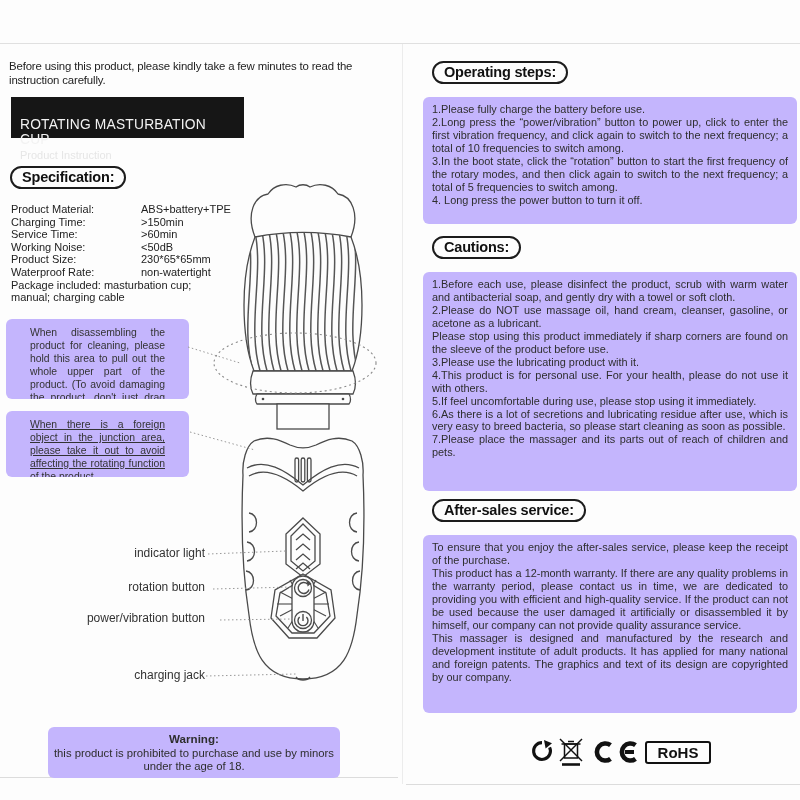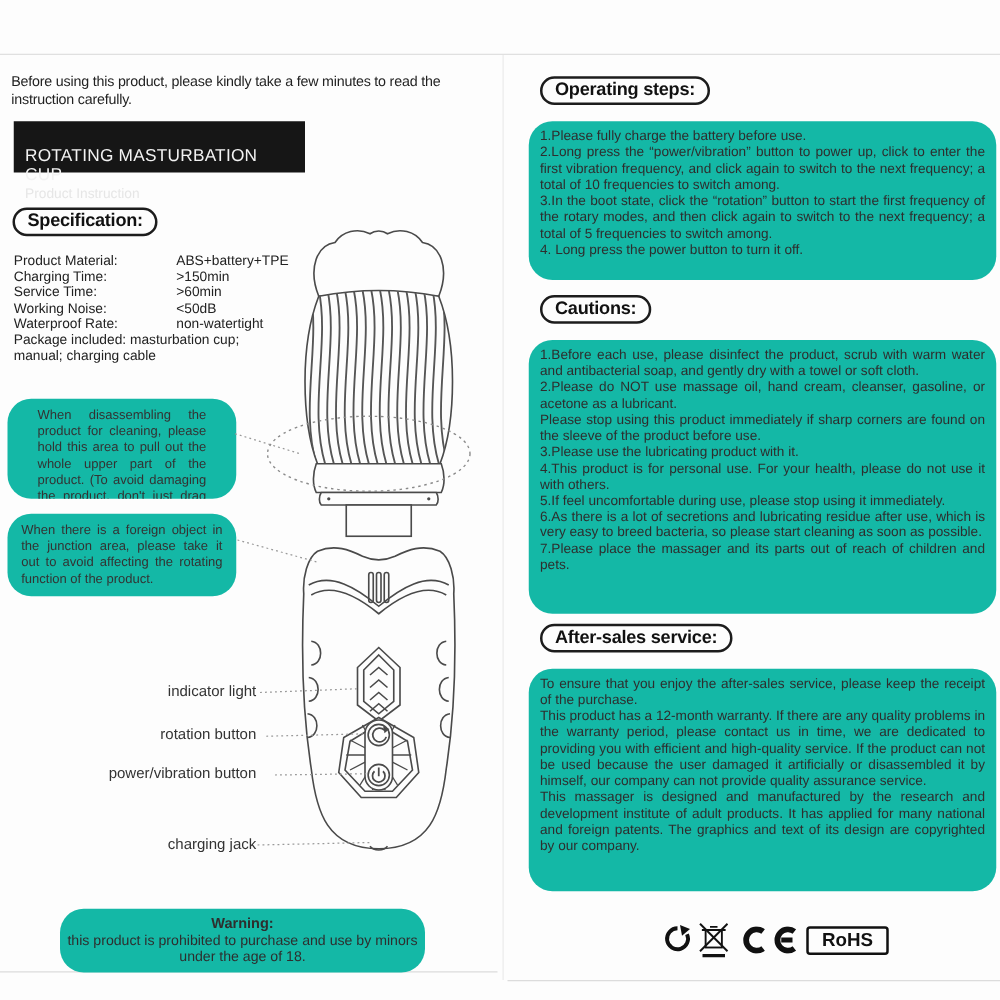--- a/index.html
+++ b/index.html
@@ -16,7 +16,7 @@
     letter-spacing:-0.2px;
   }
   .graybox {
-    position:absolute; background:#14b8a6; border-radius:19px; color:#333;
+    position:absolute; background:#c4b5fd; border-radius:6px; color:#333;
     text-align:justify; overflow:hidden;
   }
   .prewrap { white-space:pre-line; }

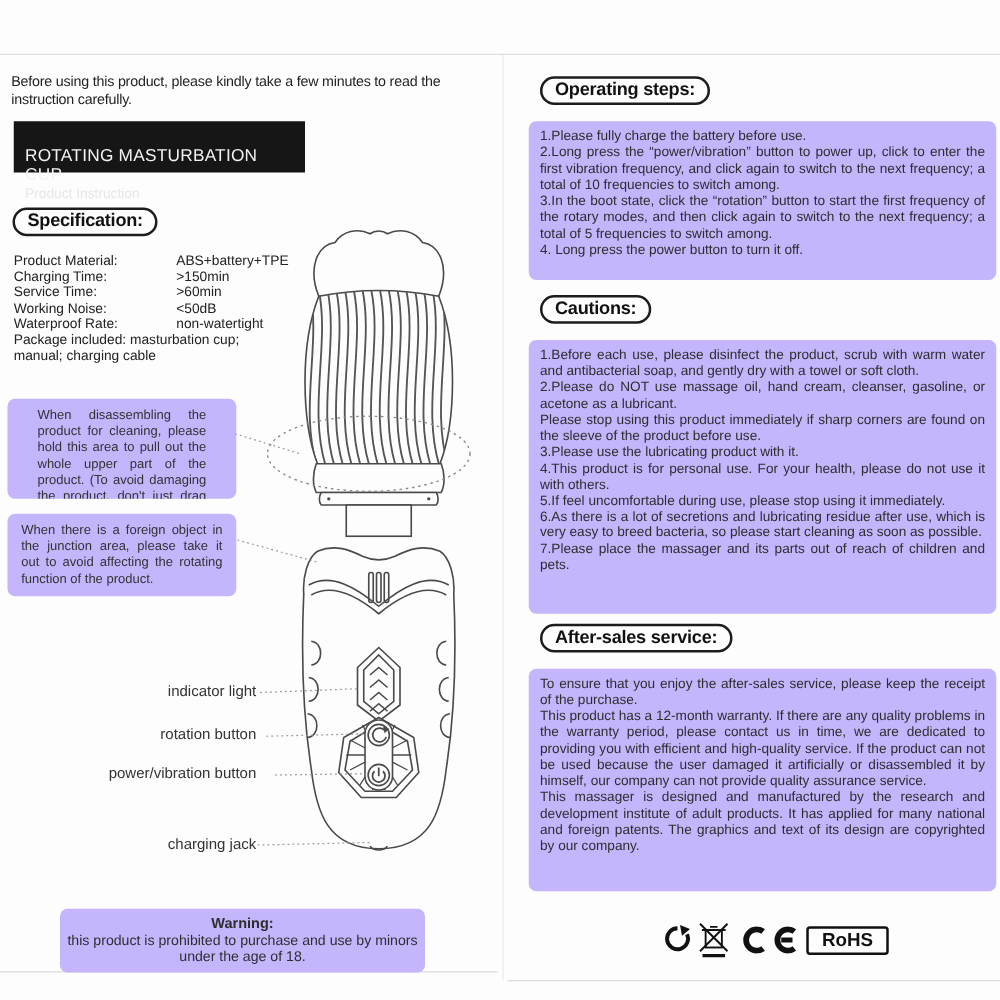--- a/index.html
+++ b/index.html
@@ -75,6 +75,10 @@
     <div class="specrow">
         <span class="lab">Working Noise:</span>
         <span>&lt;50dB</span>
+      </div>
+    <div class="specrow">
+        <span class="lab">Product Size:</span>
+        <span>230*65*65mm</span>
       </div>
     <div class="specrow">
         <span class="lab">Waterproof Rate:</span>

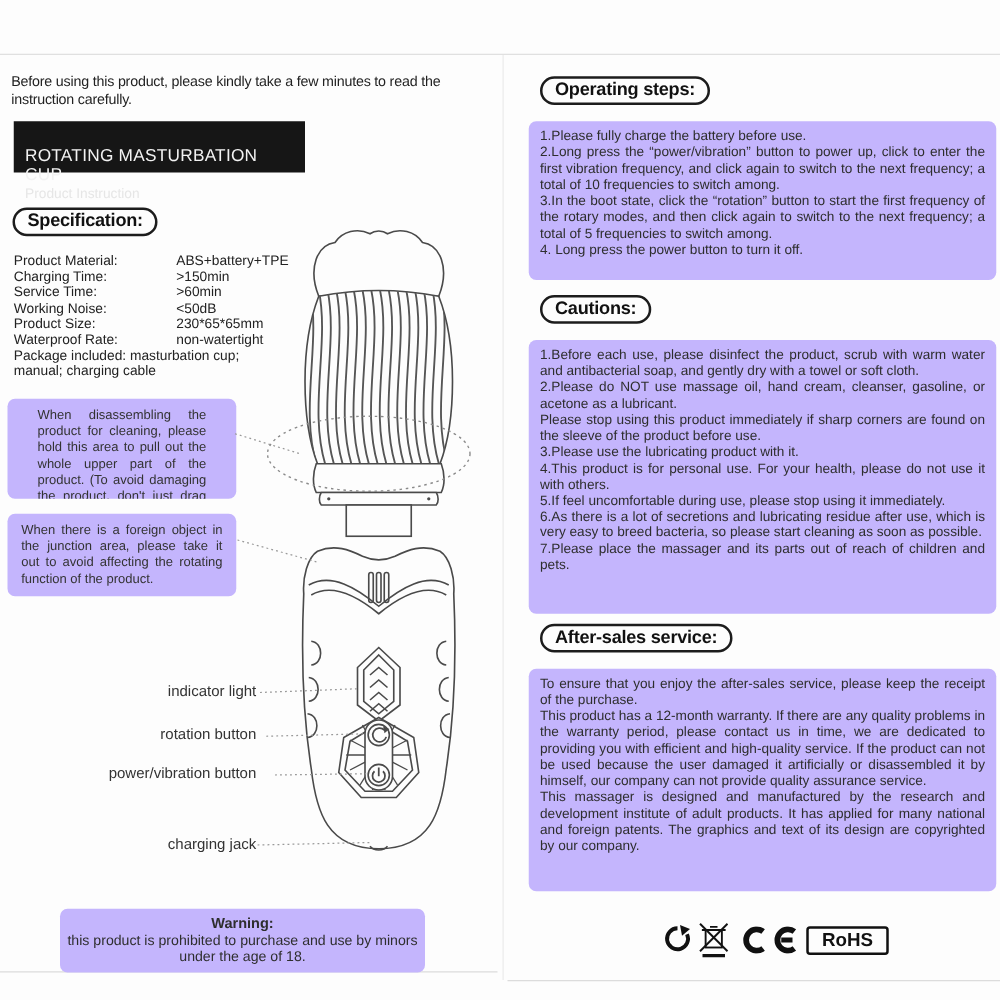--- a/index.html
+++ b/index.html
@@ -90,7 +90,7 @@
 
   <div class="graybox" style="left:6px;top:319px;width:183px;height:80px;padding:7px 24px;font-size:10.4px;line-height:13px;">When disassembling the product for cleaning, please hold this area to pull out the whole upper part of the product. (To avoid damaging the product, don't just drag the sleeve)</div>
 
-  <div class="graybox" style="left:6px;top:411px;width:183px;height:66px;padding:7px 11px;font-size:10.4px;line-height:13px;">When there is a foreign object in the junction area, please take it out to avoid affecting the rotating function of the product.</div>
+  <div class="graybox" style="left:6px;top:411px;width:183px;height:66px;padding:7px 24px;font-size:10.4px;line-height:13px;text-decoration:underline;">When there is a foreign object in the junction area, please take it out to avoid affecting the rotating function of the product.</div>
 
   <svg style="position:absolute;left:150px;top:180px;" width="250" height="530" viewBox="0 0 250 530" fill="none" stroke="#4a4a4a" stroke-width="1.3">
     <defs>

